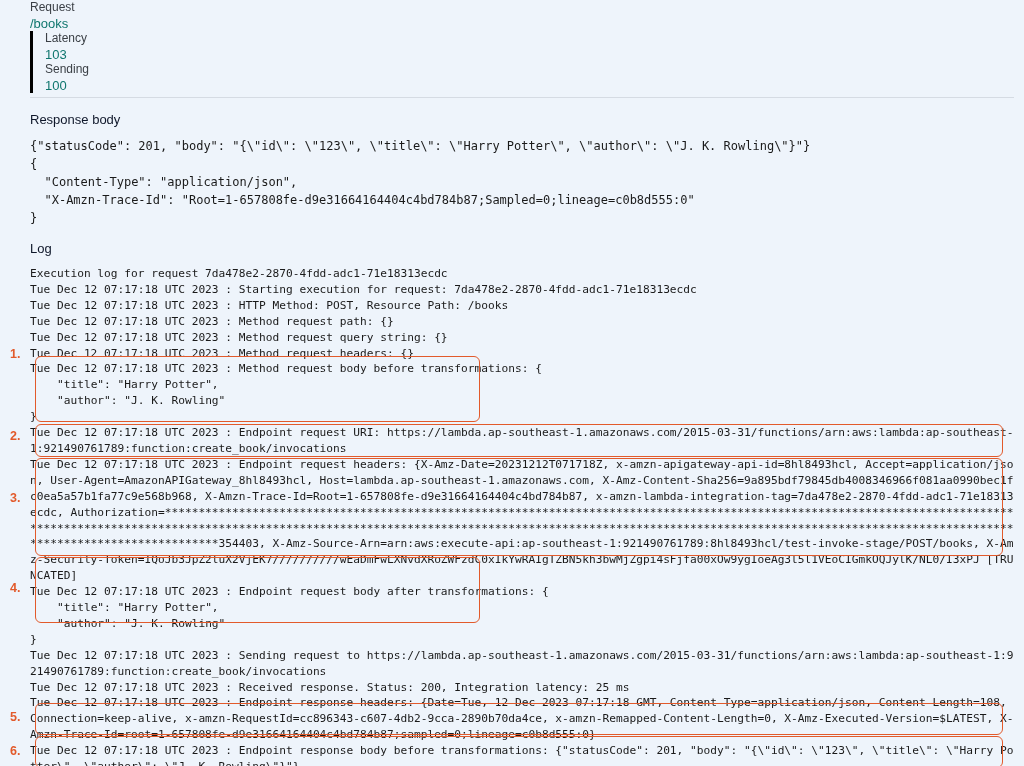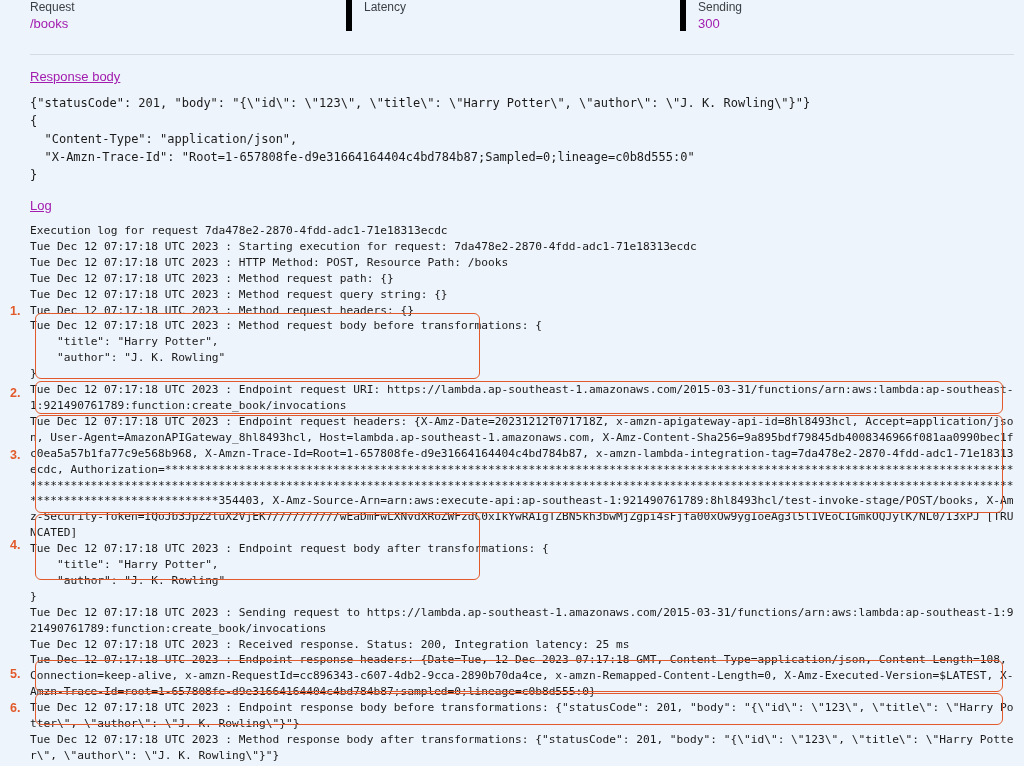--- a/index.html
+++ b/index.html
@@ -18,8 +18,9 @@
     .header-row {
       display: flex;
       border-bottom: 1px solid #d5dbe3;
-      padding-bottom: 23px;
+      padding-bottom: 4px;
       margin-bottom: 8px;
+      flex-direction: column;
     }
     .header-col {
       flex: 1;

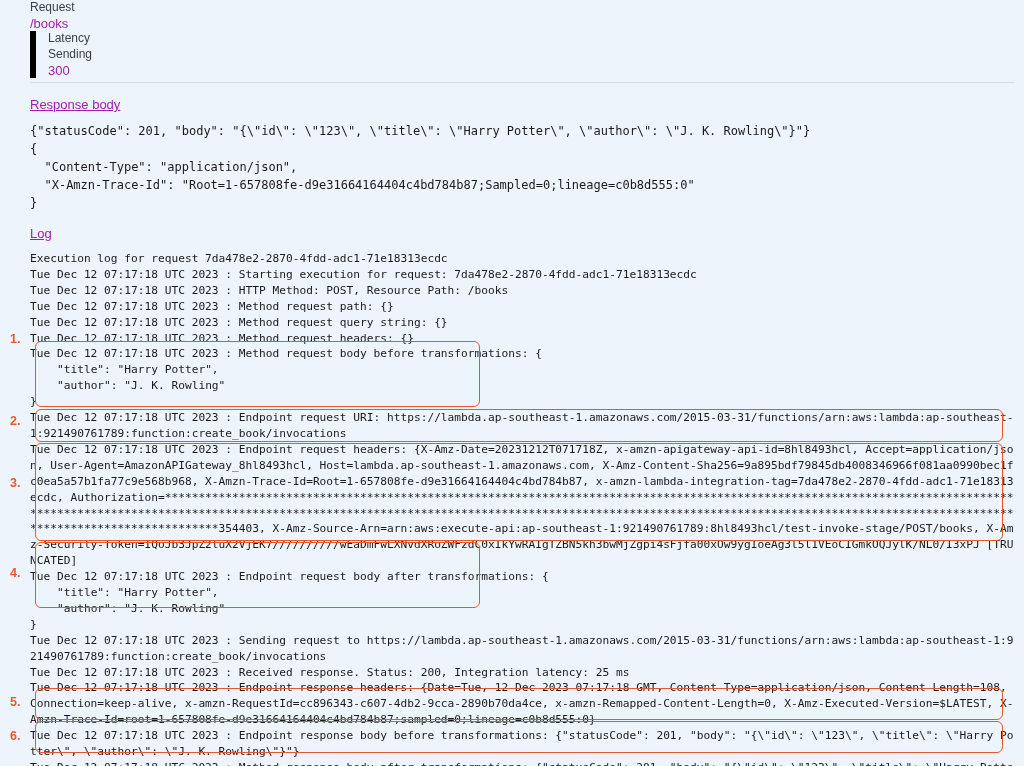--- a/index.html
+++ b/index.html
@@ -40,7 +40,7 @@
     }
     .header-value {
       font-size: 13px;
-      color: #a21caf;
+      color: #0f766e;
     }
     .section-title {
       font-size: 13px;

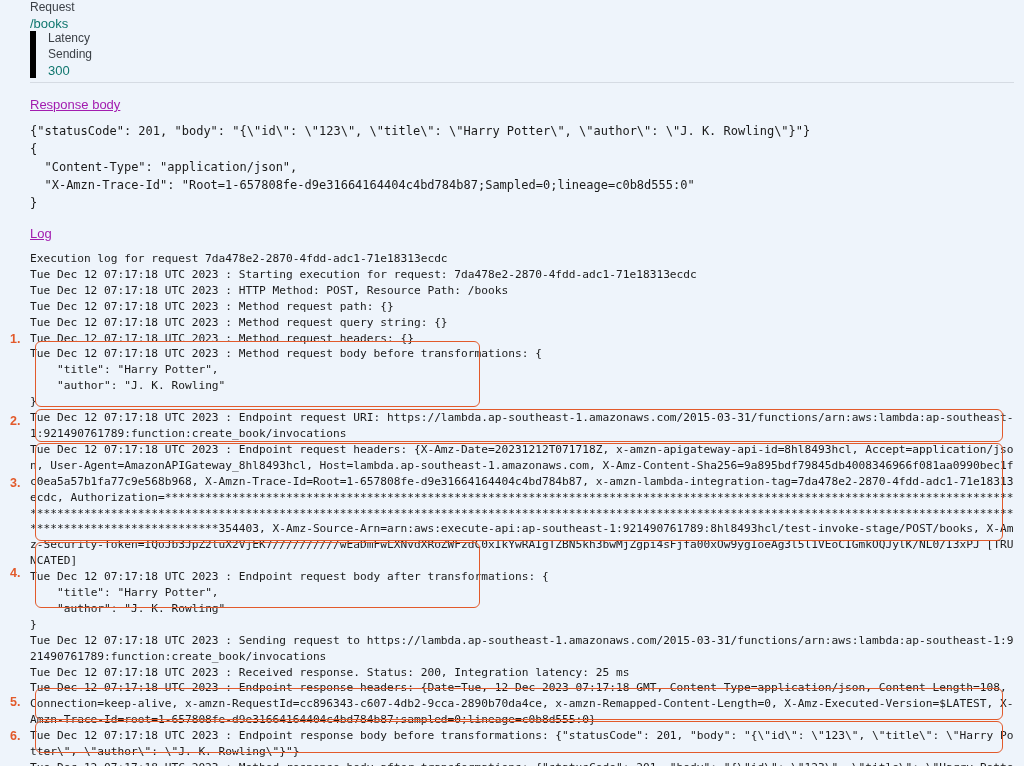--- a/index.html
+++ b/index.html
@@ -26,7 +26,7 @@
       flex: 1;
       display: flex;
       flex-direction: column;
-      border-left: 6px solid #000000;
+      border-left: 3px solid #000000;
       padding-left: 12px;
     }
     .header-col:first-child {

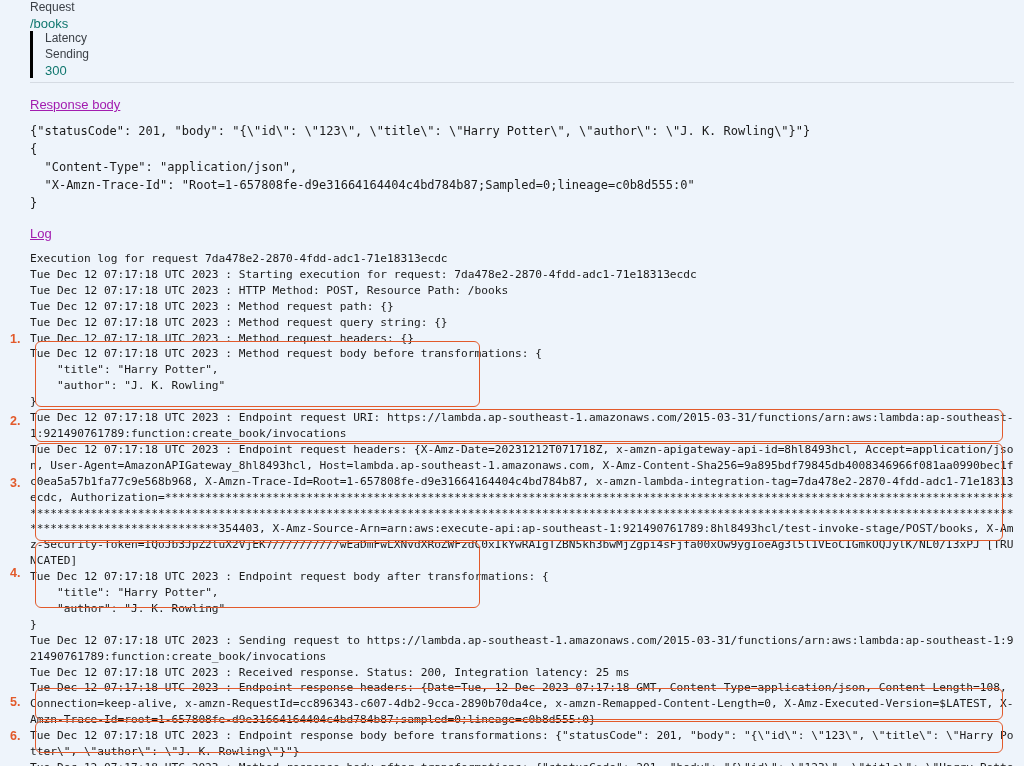--- a/index.html
+++ b/index.html
@@ -107,6 +107,7 @@
     </div>
     <div class="header-col">
       <div class="header-label">Latency</div>
+      <div class="header-value">103</div>
     </div>
     <div class="header-col">
       <div class="header-label">Sending</div>

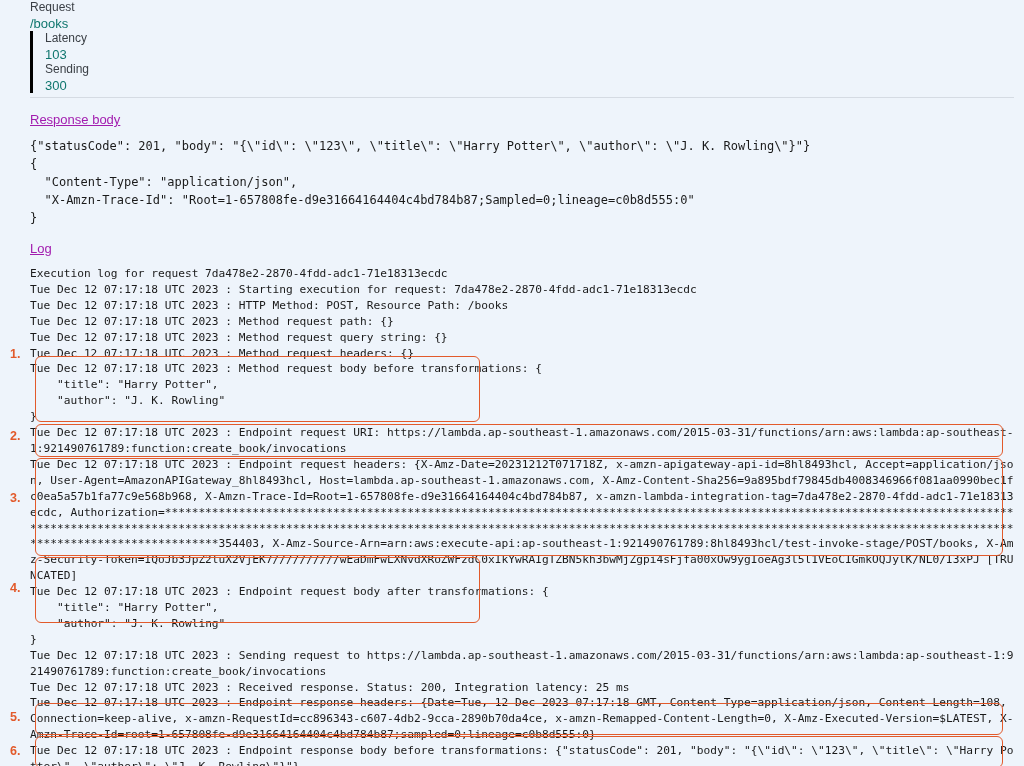--- a/index.html
+++ b/index.html
@@ -111,7 +111,7 @@
     </div>
     <div class="header-col">
       <div class="header-label">Sending</div>
-      <div class="header-value">300</div>
+      <div class="header-value">100</div>
     </div>
   </div>
 

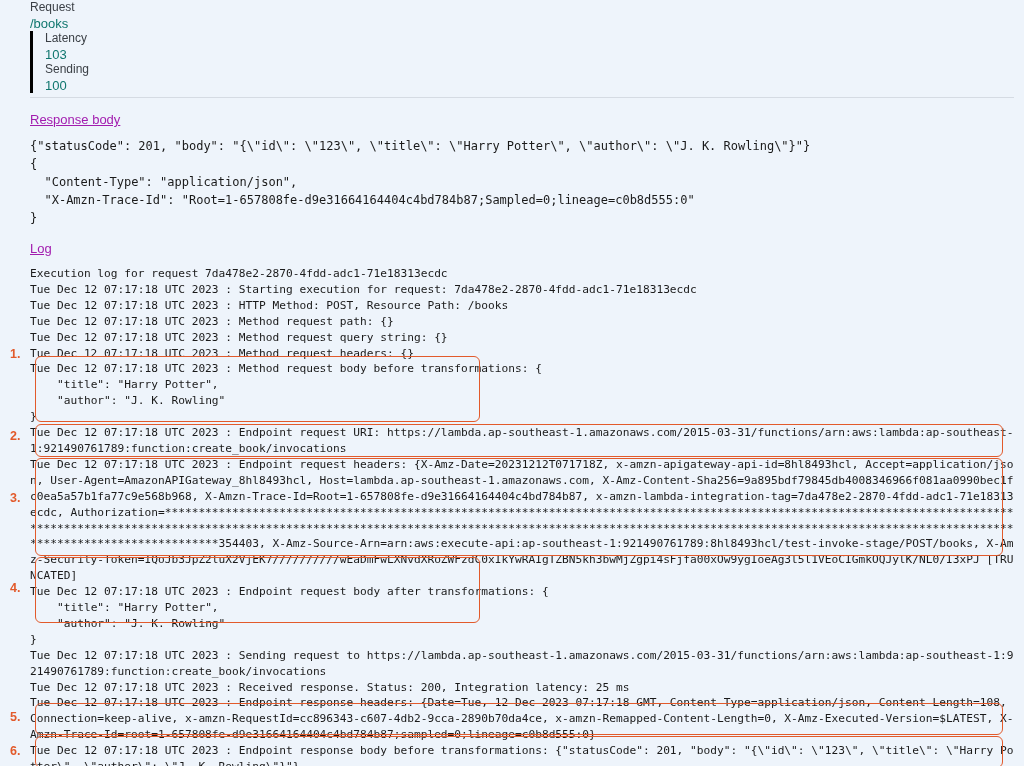--- a/index.html
+++ b/index.html
@@ -44,9 +44,8 @@
     }
     .section-title {
       font-size: 13px;
-      color: #a21caf;
+      color: #0f172a;
       margin: 14px 0 10px 0;
-      text-decoration: underline;
     }
     .code-block {
       font-family: "Monaco", "Menlo", "Consolas", monospace;

